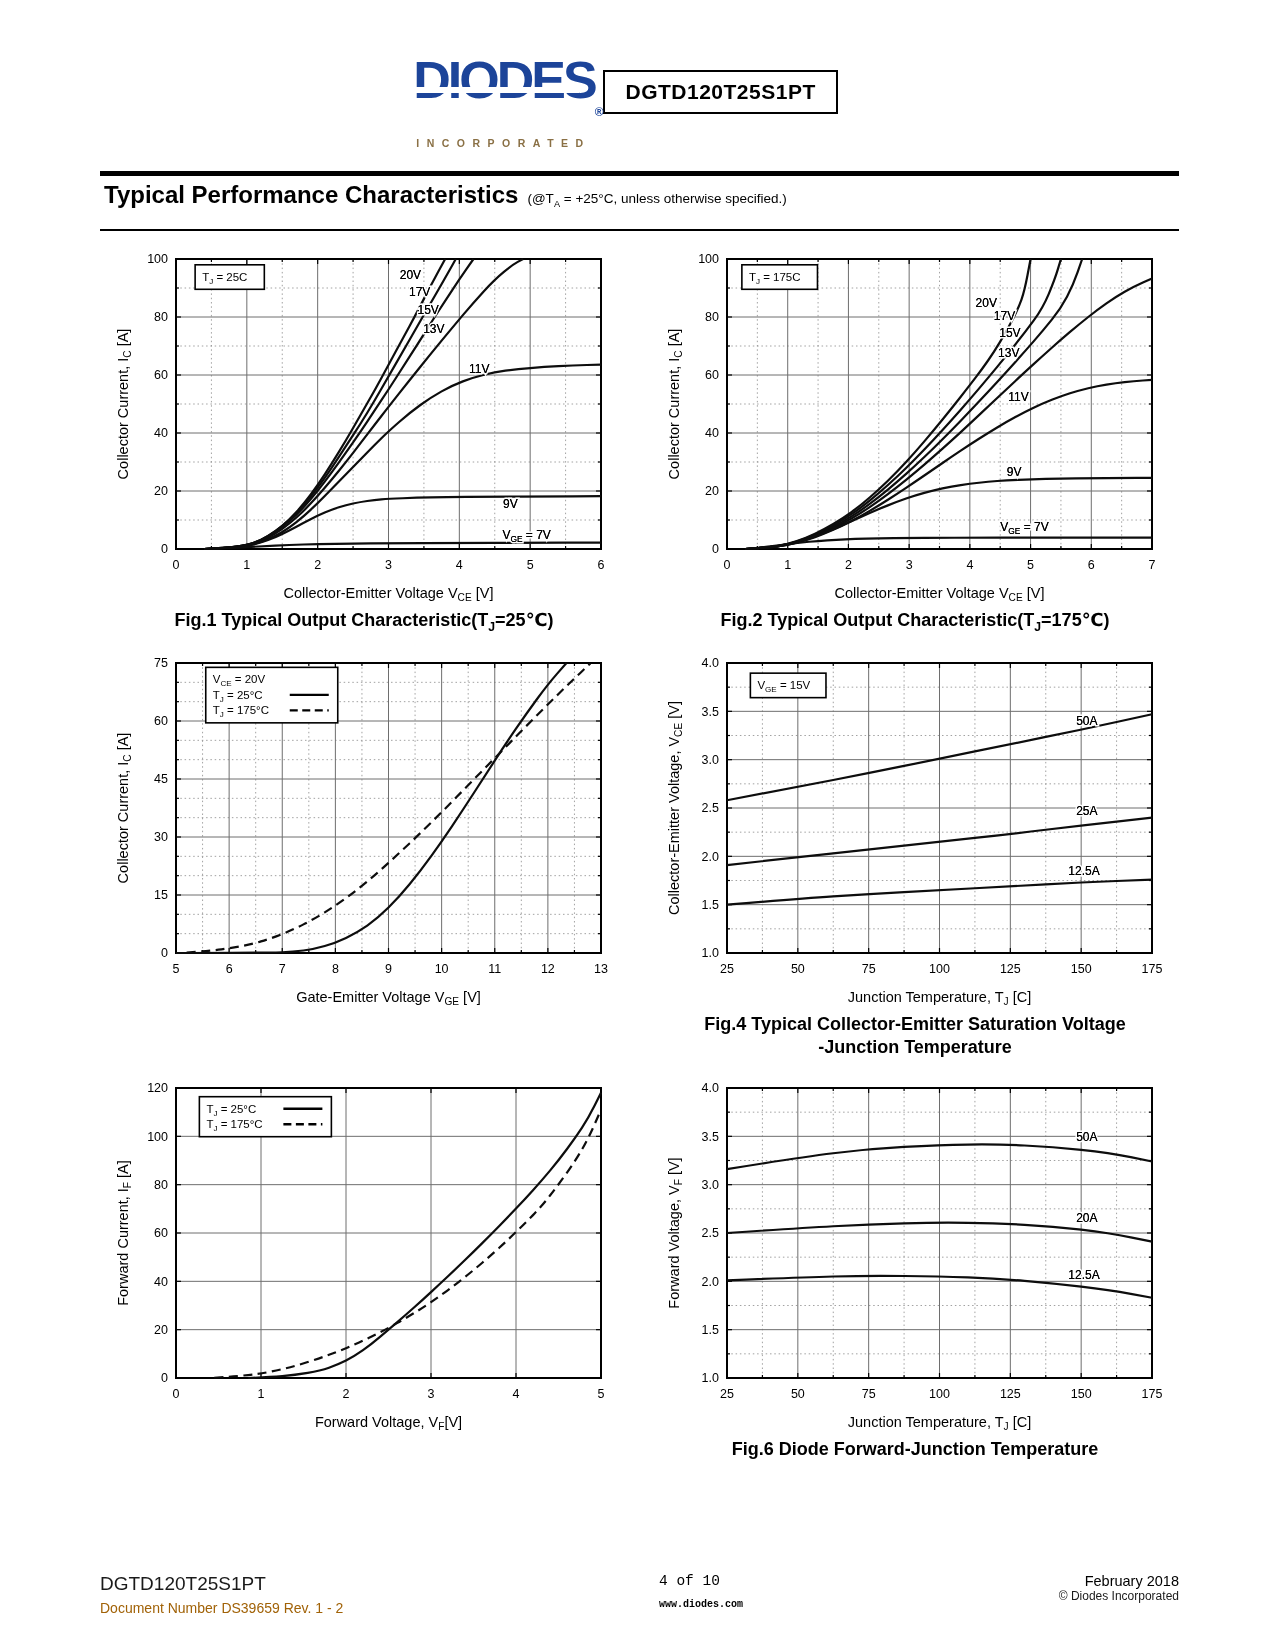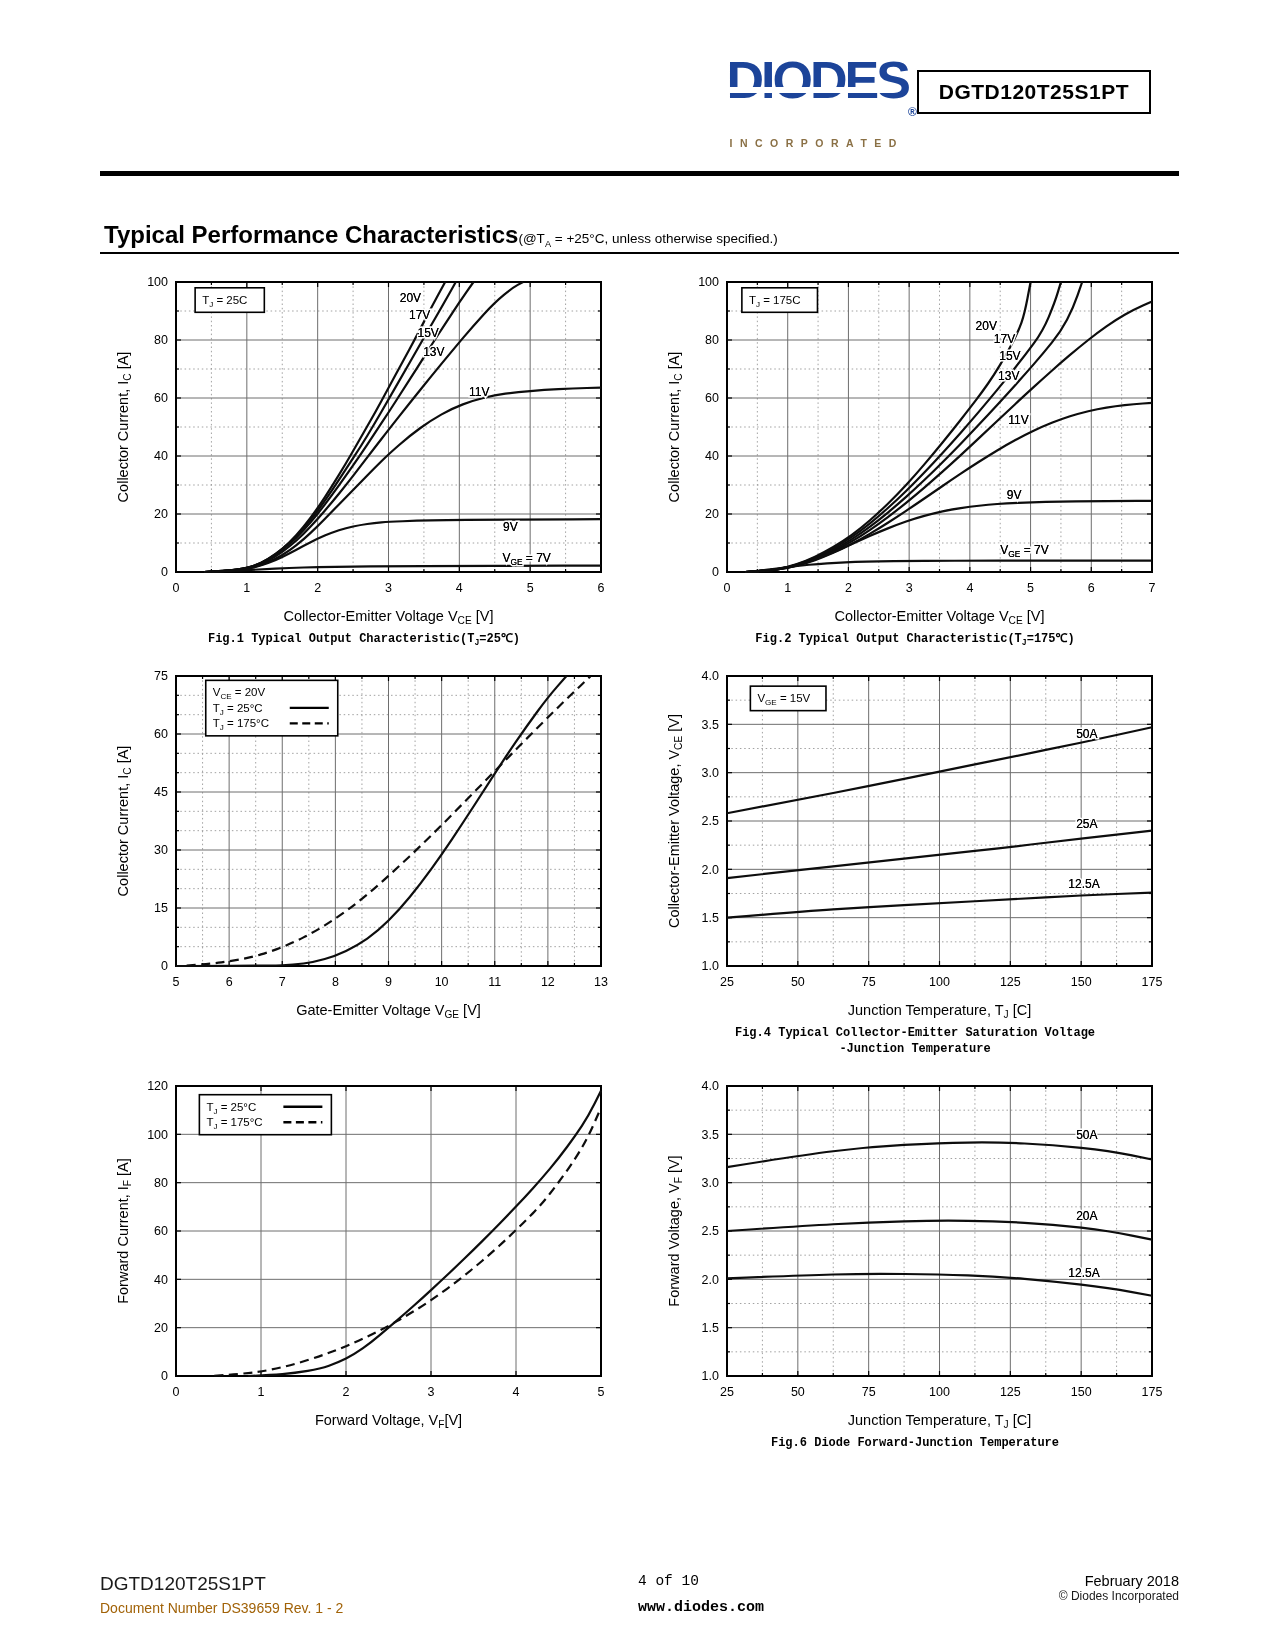--- a/index.html
+++ b/index.html
@@ -10,7 +10,7 @@
   }
   .page{flex:1;display:flex;flex-direction:column;padding:54px 96px 0 100px;}
   
-  .header-row{display:flex;justify-content:flex-end;align-items:flex-start;}
+  .header-row{display:flex;justify-content:center;align-items:flex-start;}
   .logo{line-height:1;}
   .logo-word{
     position:relative;display:inline-block;color:var(--brand-blue,#1c4499);

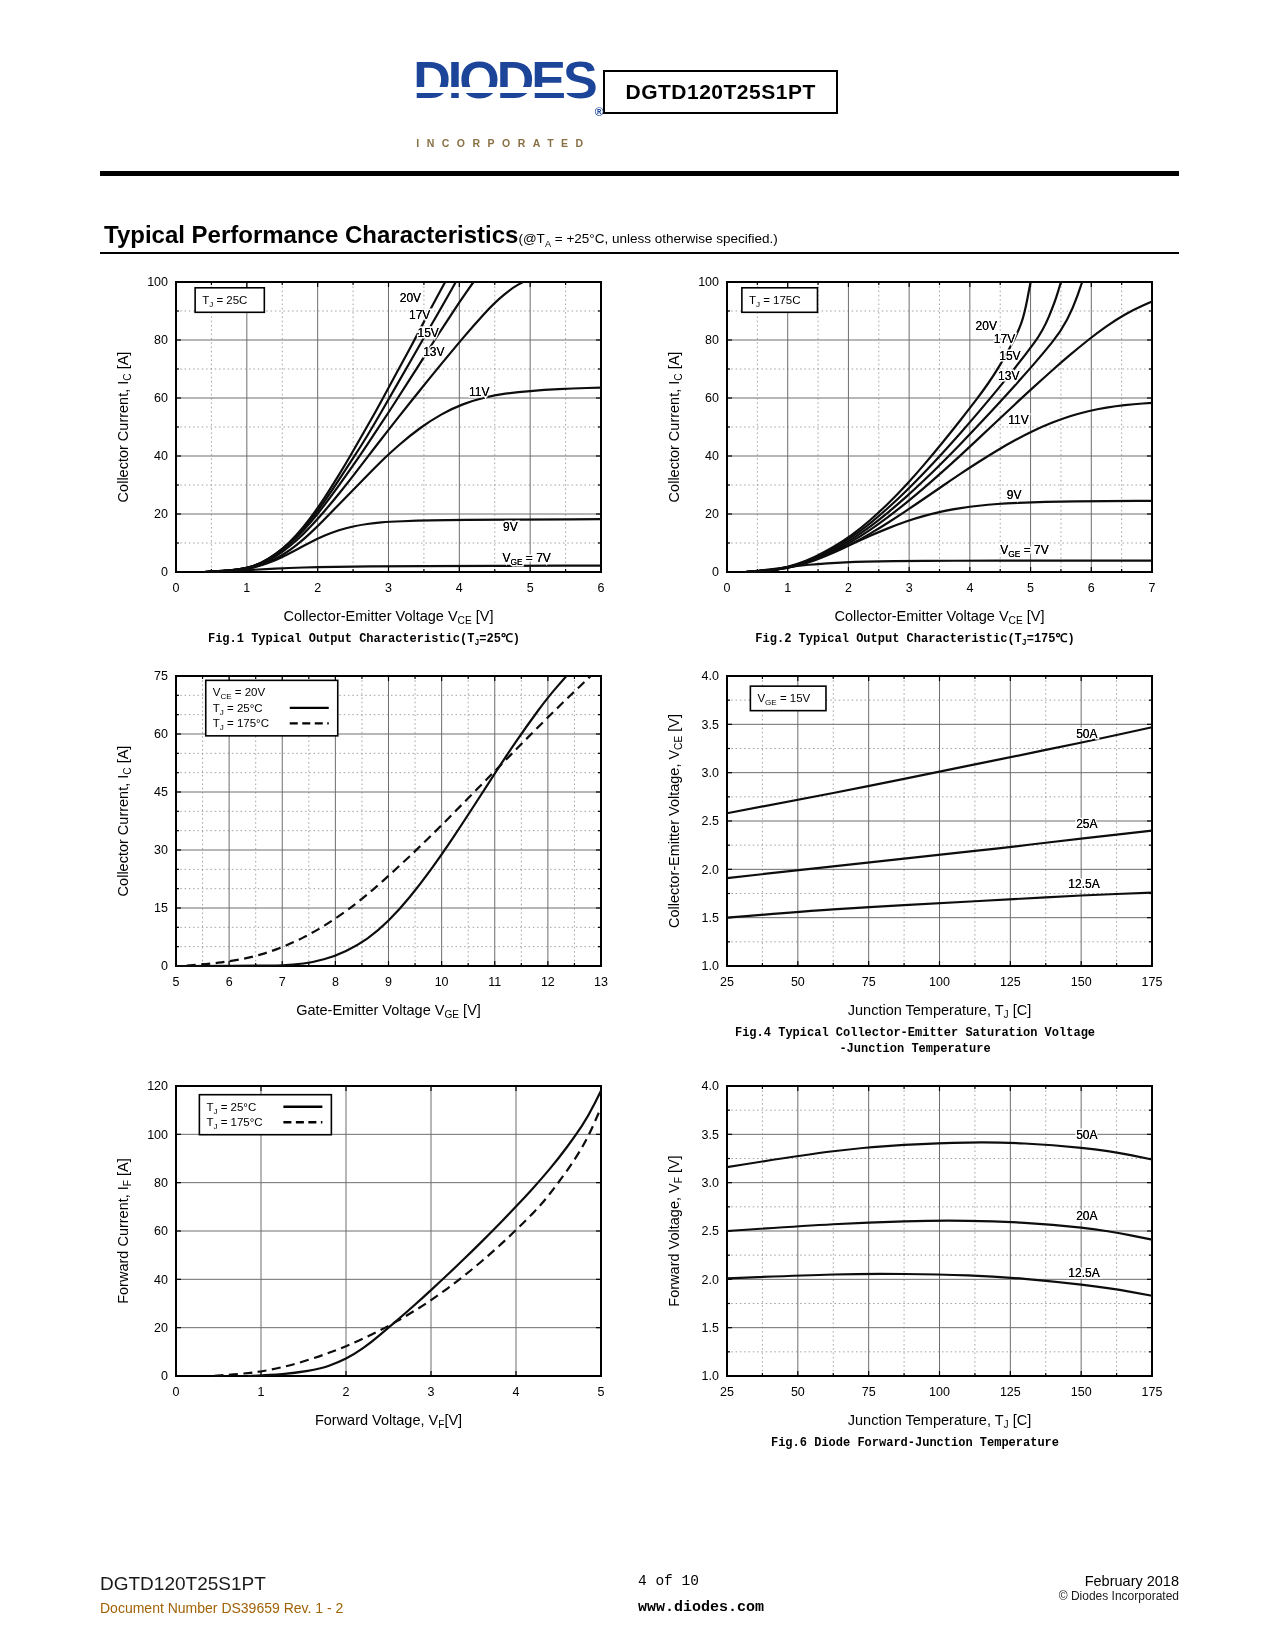--- a/index.html
+++ b/index.html
@@ -31,7 +31,7 @@
   .section-head{margin-top:22px;}
   .rule-thick{height:5px;background:#000;}
   .rule-thin{height:2px;background:#000;}
-  .title-line{display:flex;align-items:baseline;padding:5px 2px 3px 4px;margin-top:40px;}
+  .title-line{display:flex;align-items:baseline;gap:9px;padding:5px 2px 20px 4px;}
   .sec-title{font-size:24px;font-weight:bold;}
   .sec-sub{font-size:13.5px;}
   sub{font-size:68%;}

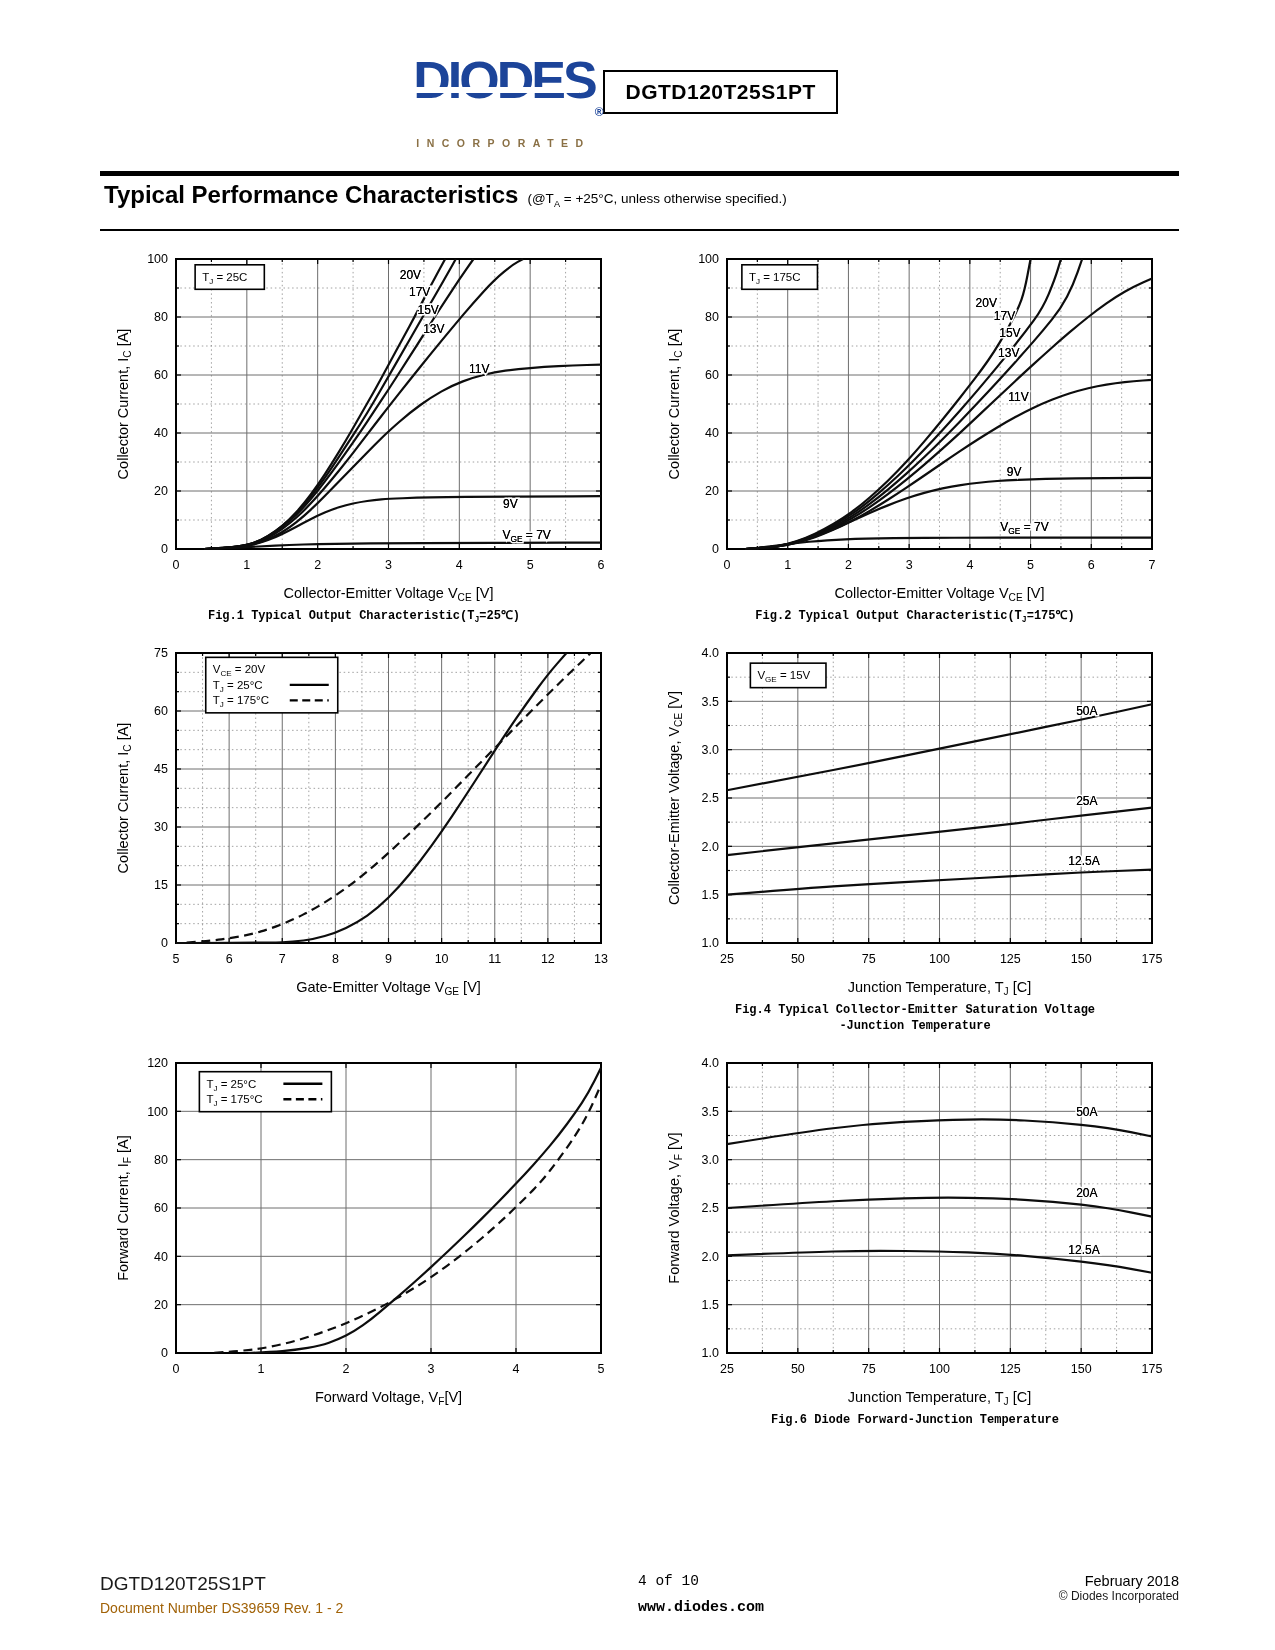--- a/index.html
+++ b/index.html
@@ -38,7 +38,7 @@
   
   .charts{margin:14px auto 0;display:grid;grid-template-columns:505px 505px;column-gap:46px;row-gap:14px;}
   figure{margin:0;text-align:center;}
-  figcaption{font-weight:bold;font-size:12px;margin-top:2px;white-space:pre-line;line-height:1.3;font-family:Liberation Mono, monospace;}
+  figcaption{font-weight:bold;font-size:18px;margin-top:2px;white-space:pre-line;line-height:1.3;}
   svg.chart{display:block;}
   svg.chart text{font-family:"Liberation Sans","DejaVu Sans",sans-serif;fill:#000;}
   

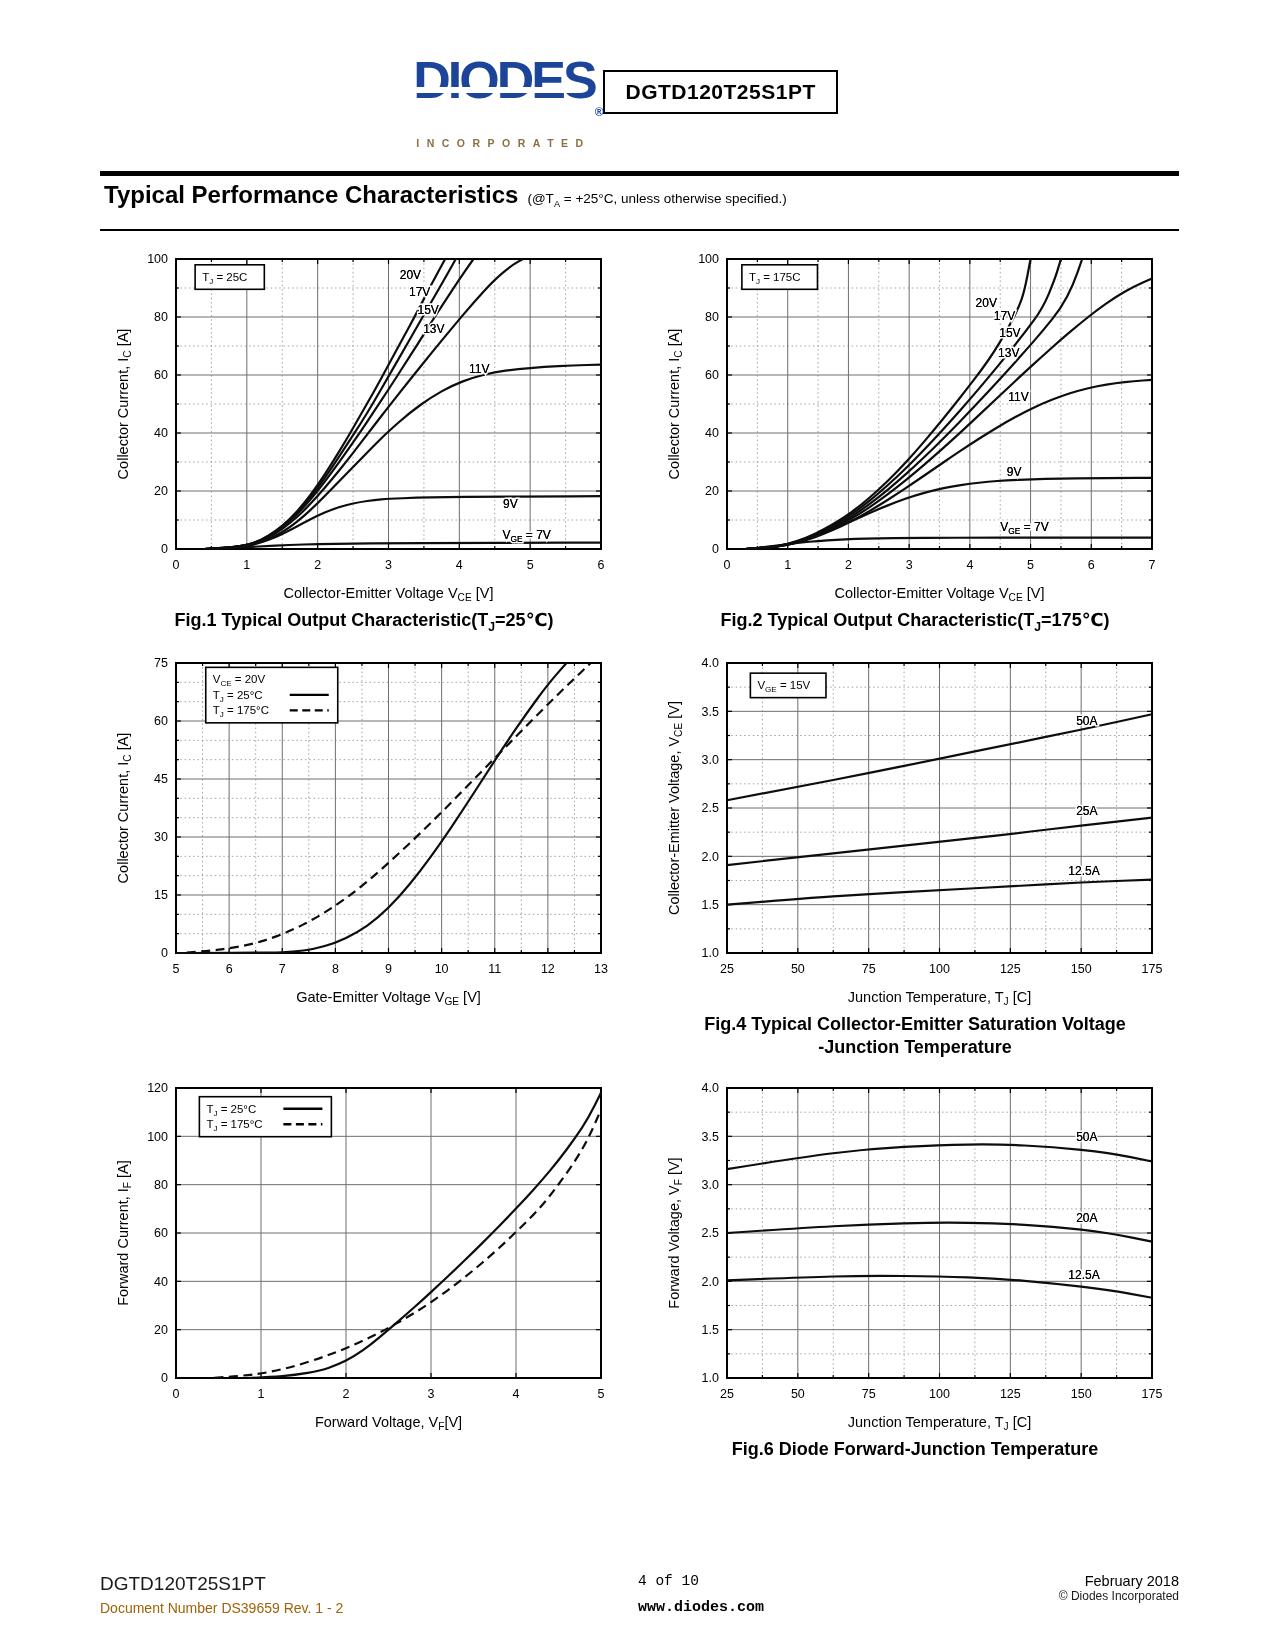--- a/index.html
+++ b/index.html
@@ -46,7 +46,7 @@
   .f-part{font-size:19px;color:#1a1a1a;margin-bottom:5px;}
   .f-doc{font-size:14px;color:#a16207;}
   .f-center{text-align:left;font-size:14.5px;font-family:Liberation Mono, monospace;}
-  .f-site{font-weight:bold;font-size:15px;margin-top:10px;}
+  .f-site{font-weight:bold;font-size:10px;margin-top:10px;}
   .f-right{text-align:right;font-size:14.5px;}
   .f-copy{font-size:12px;margin-top:0;color:#1a1a1a;}
 </style>

